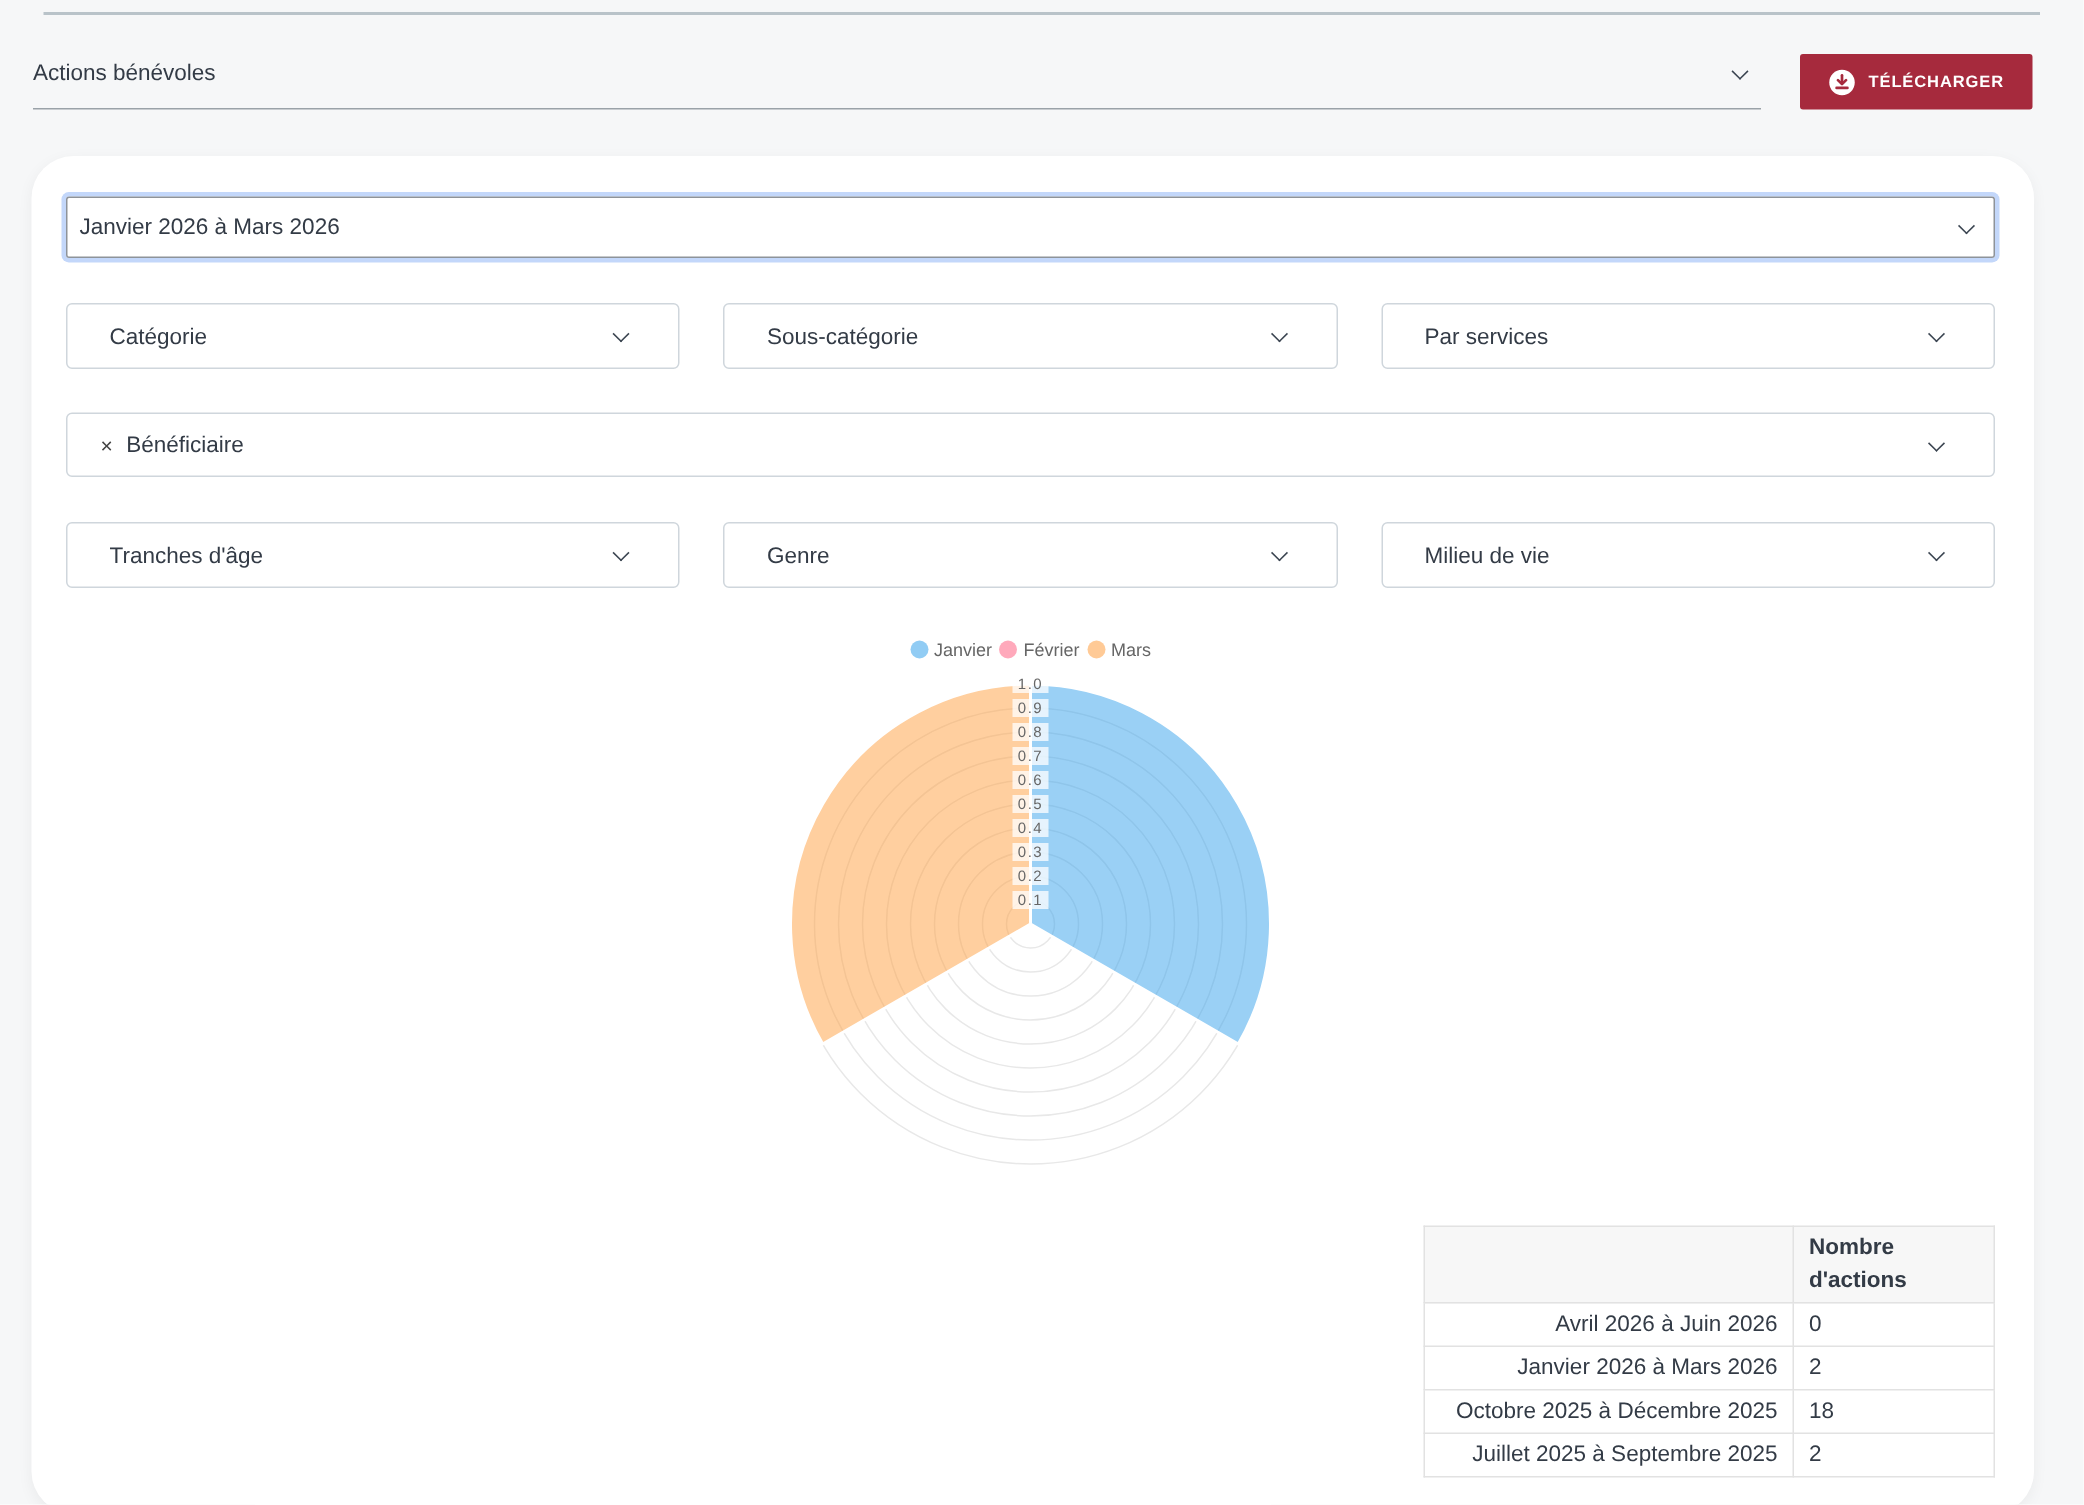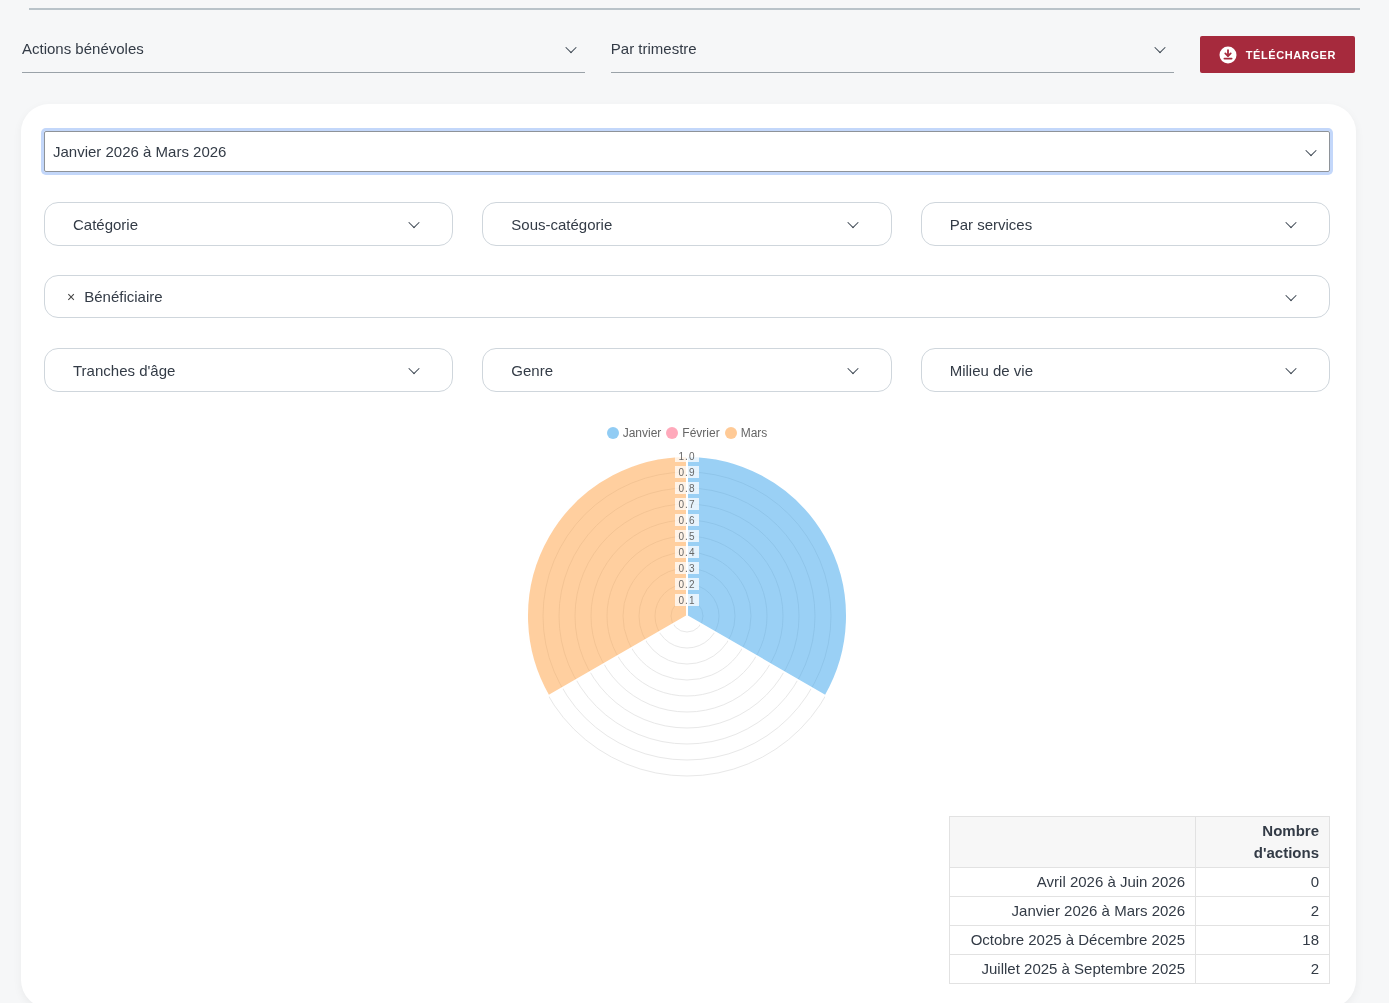--- a/index.html
+++ b/index.html
@@ -124,10 +124,6 @@
 <div class="toolbar">
   <div class="u-select">
     <span>Actions bénévoles</span>
-    <span class="chev"></span>
-  </div>
-  <div class="u-select">
-    <span>Par trimestre</span>
     <span class="chev"></span>
   </div>
   <button class="dl-btn">

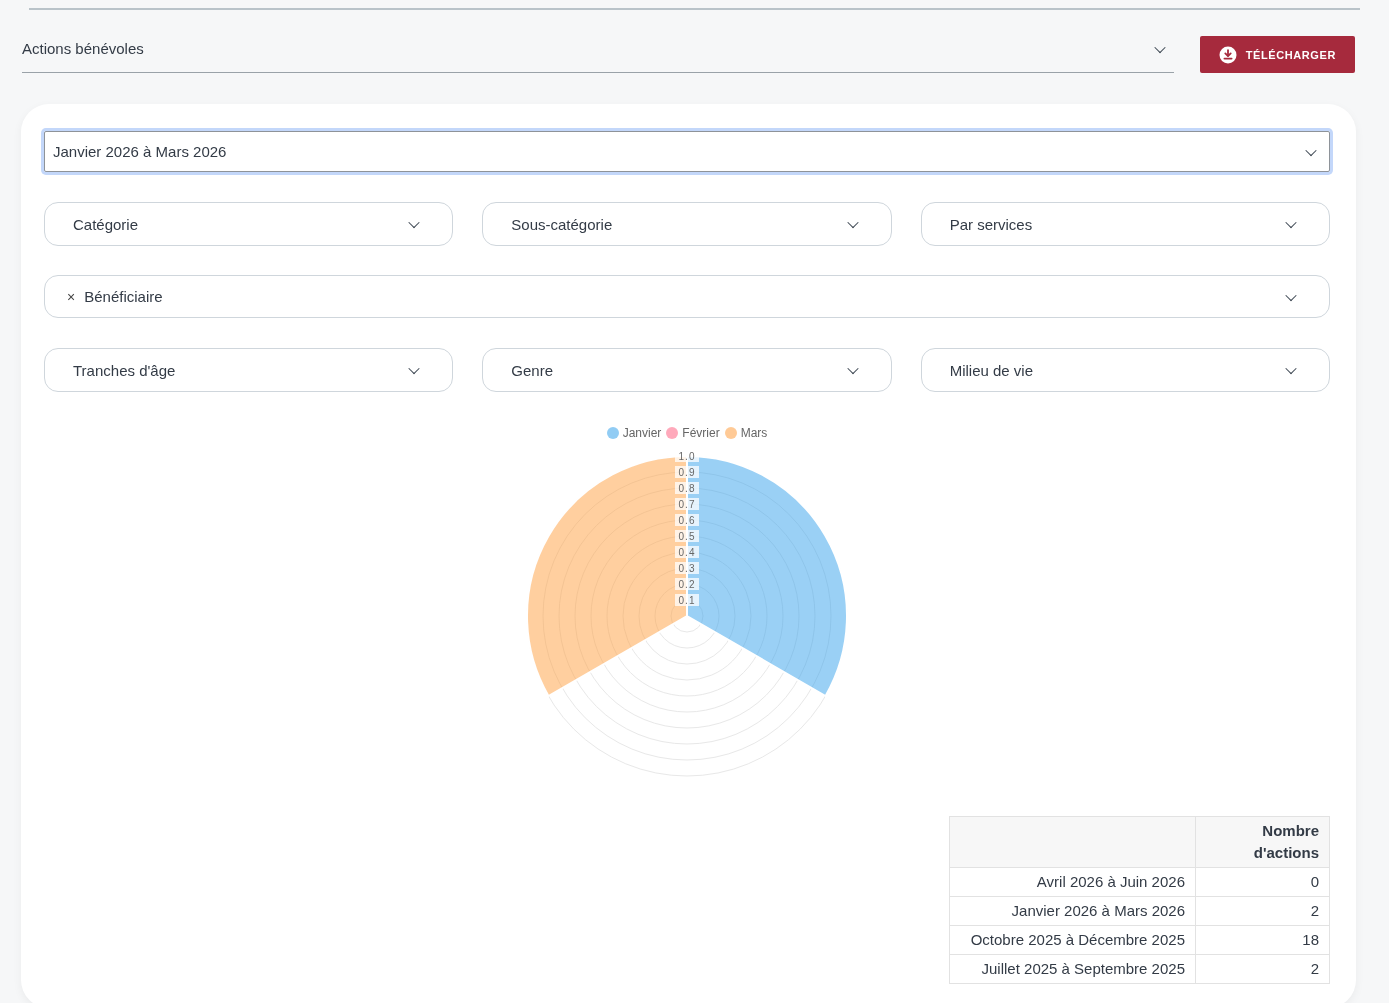--- a/index.html
+++ b/index.html
@@ -93,7 +93,7 @@
     align-items:center;
     justify-content:space-between;
     border:1px solid var(--border);
-    border-radius:14px;
+    border-radius:4px;
     padding:0 34px 0 28px;
     font-size:15px;
     cursor:pointer;

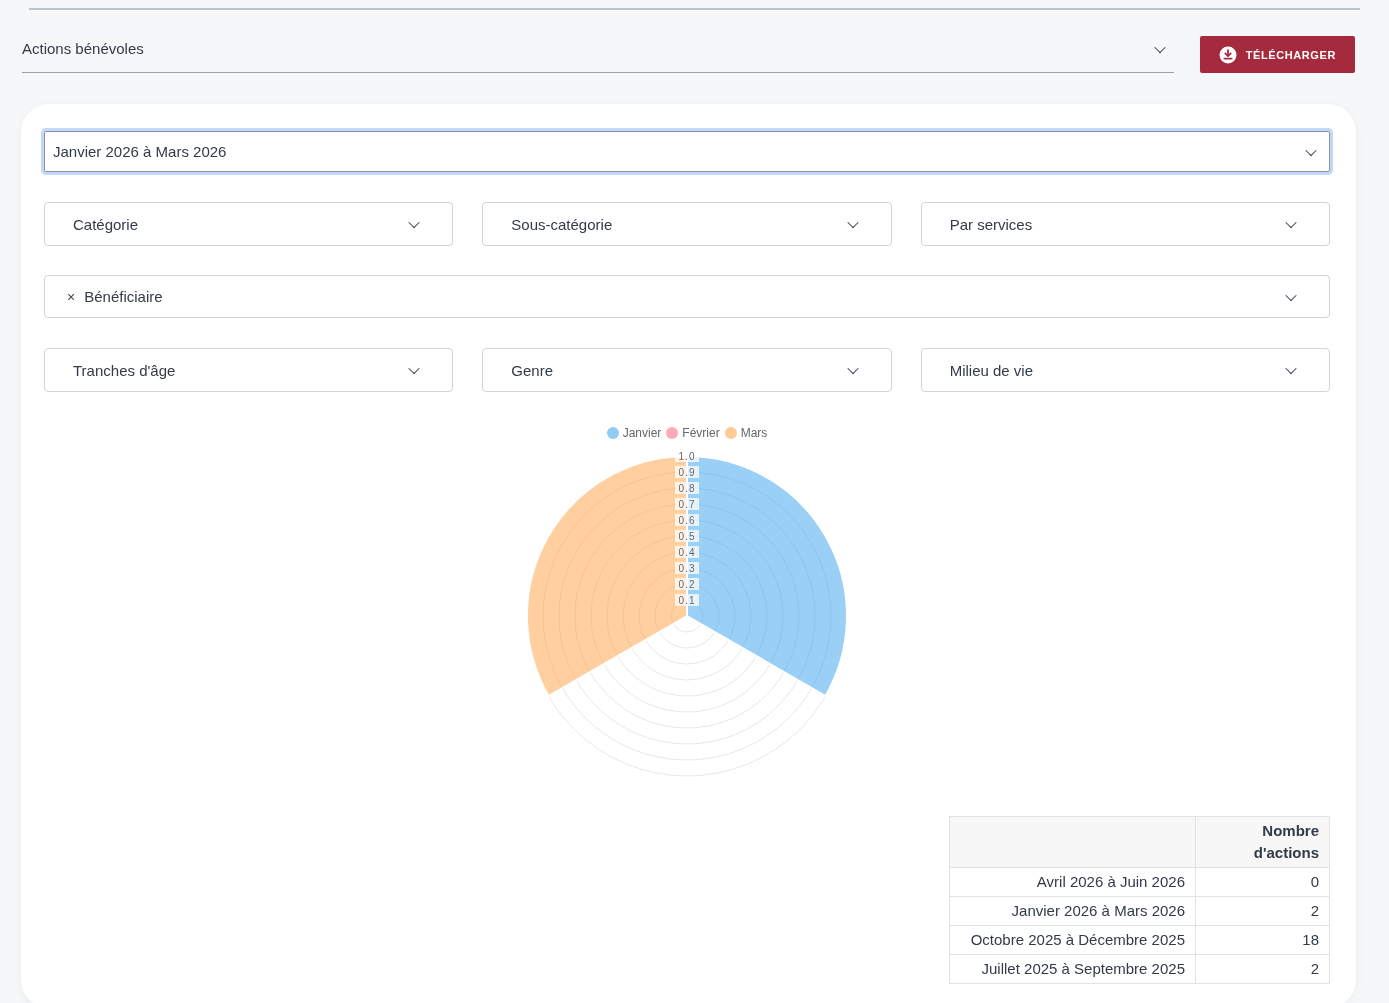--- a/index.html
+++ b/index.html
@@ -114,7 +114,7 @@
   th,td{border:1px solid #e2e2e2;padding:3px 10px;line-height:22px;}
   thead th{background:#f7f7f7;font-weight:bold;text-align:right;height:29px;}
   td.period{width:246px;text-align:right;padding-left:9px;}
-  td.count,th.count{width:134px;text-align:right;}
+  td.count,th.count{width:134px;text-align:left;}
 </style>
 </head>
 <body>

